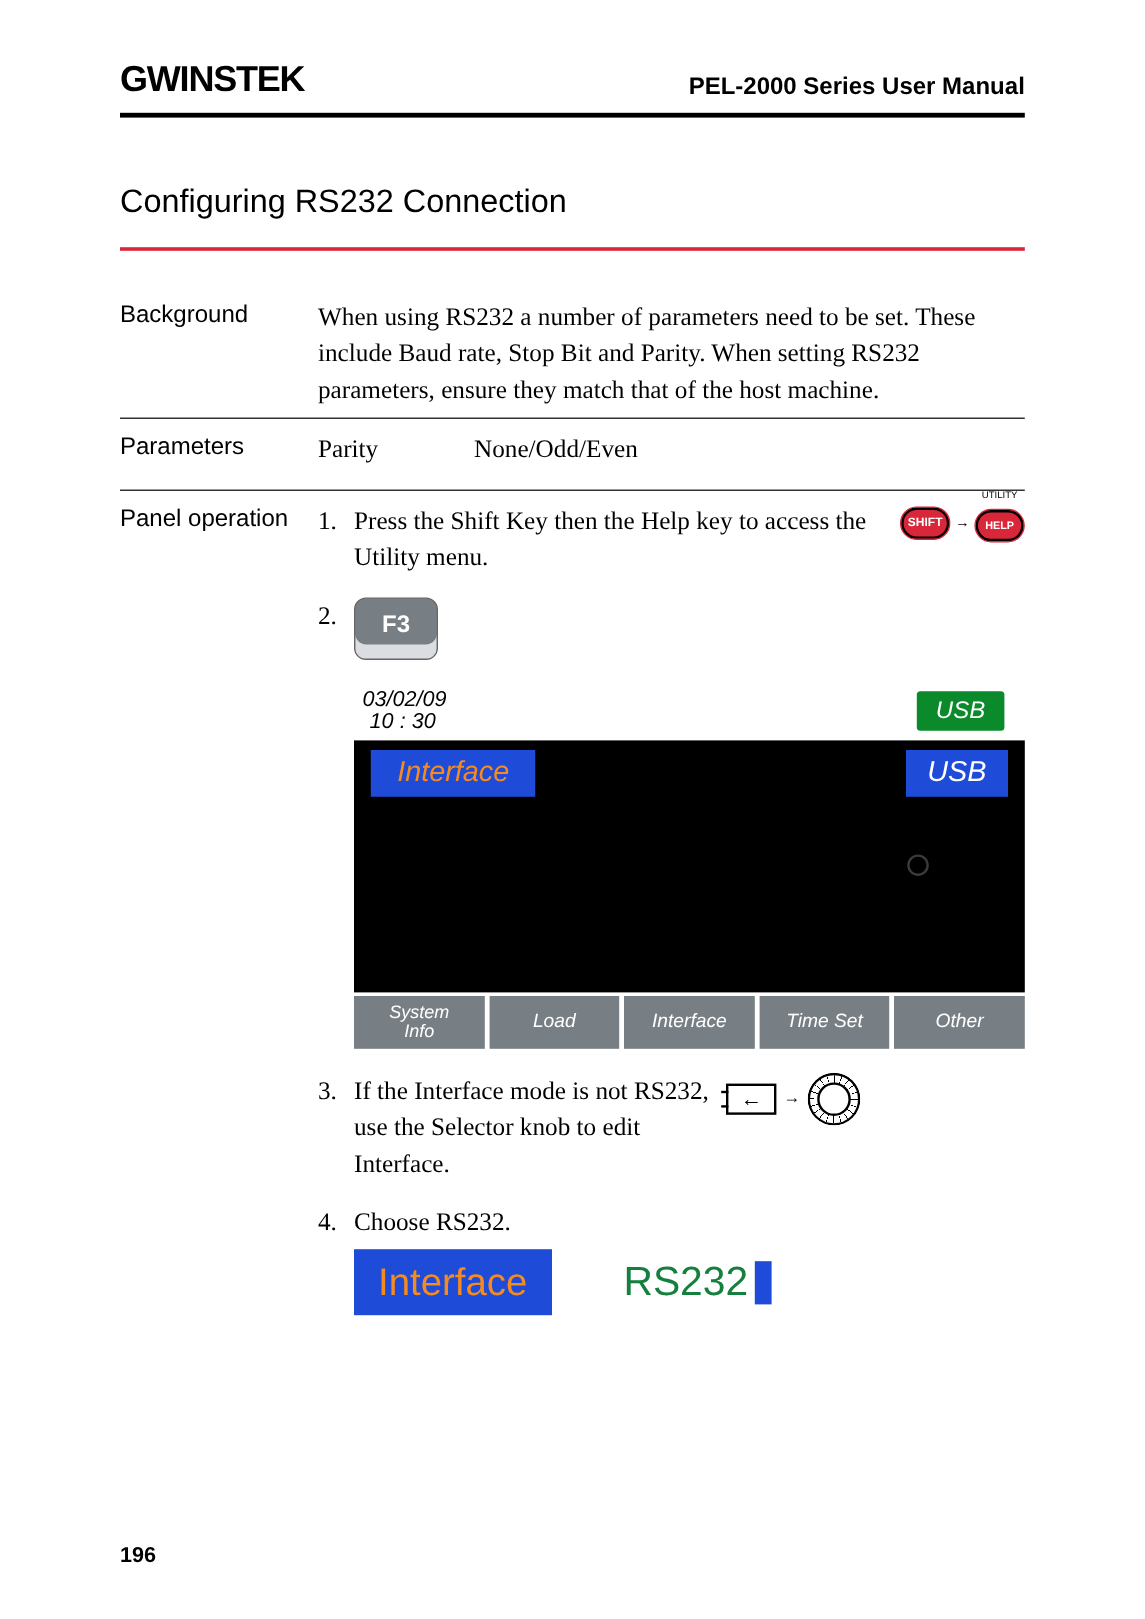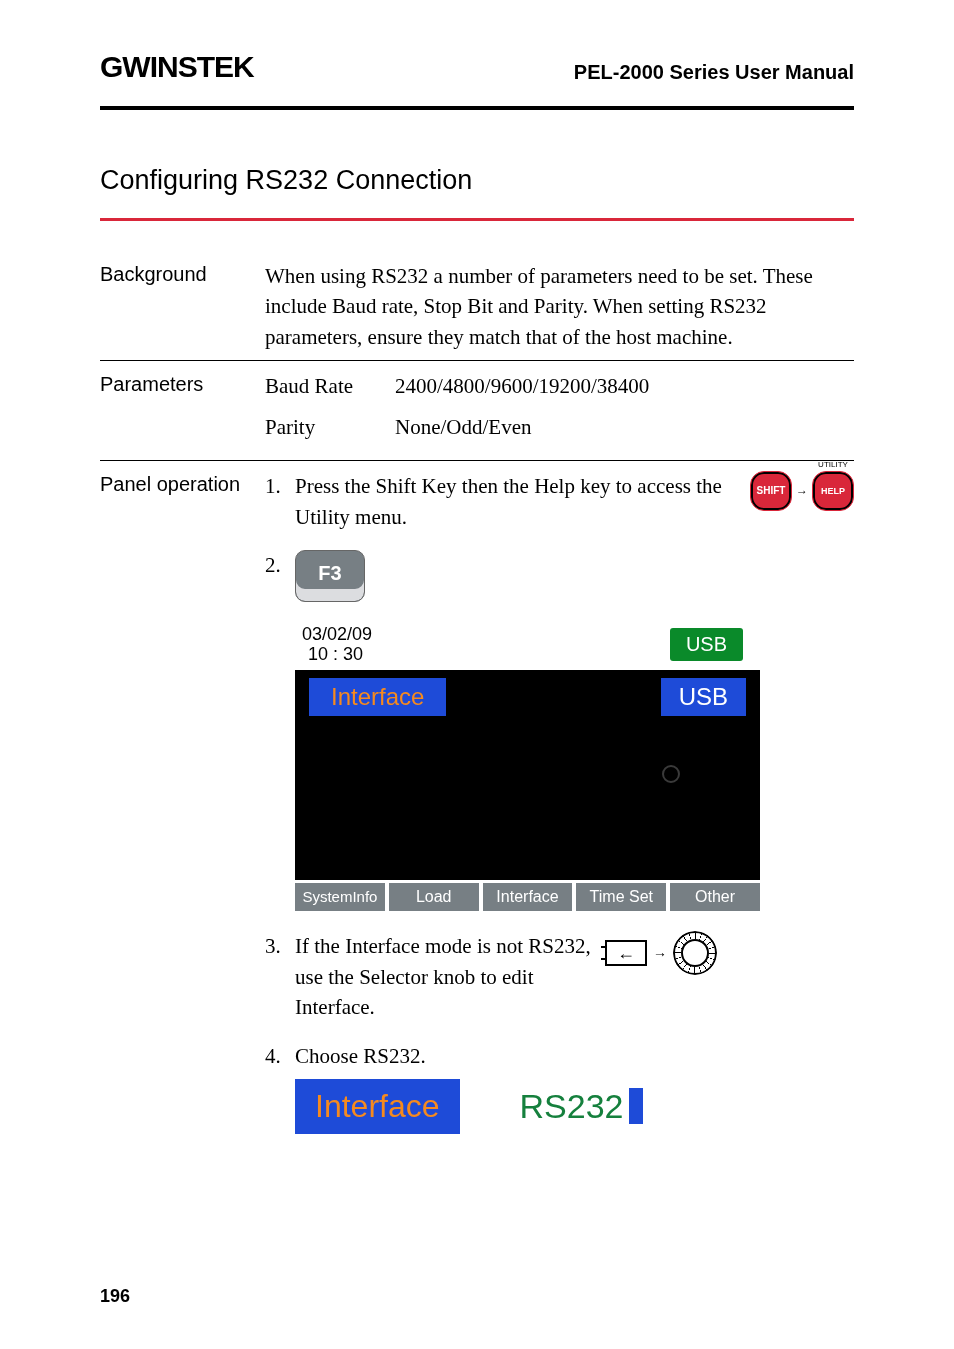--- a/index.html
+++ b/index.html
@@ -16,7 +16,7 @@
     display: flex;
     justify-content: space-between;
     align-items: flex-end;
-    padding-bottom: 22px;
+    padding-bottom: 10px;
     border-bottom: 4px solid #000;
     margin-bottom: 55px;
   }

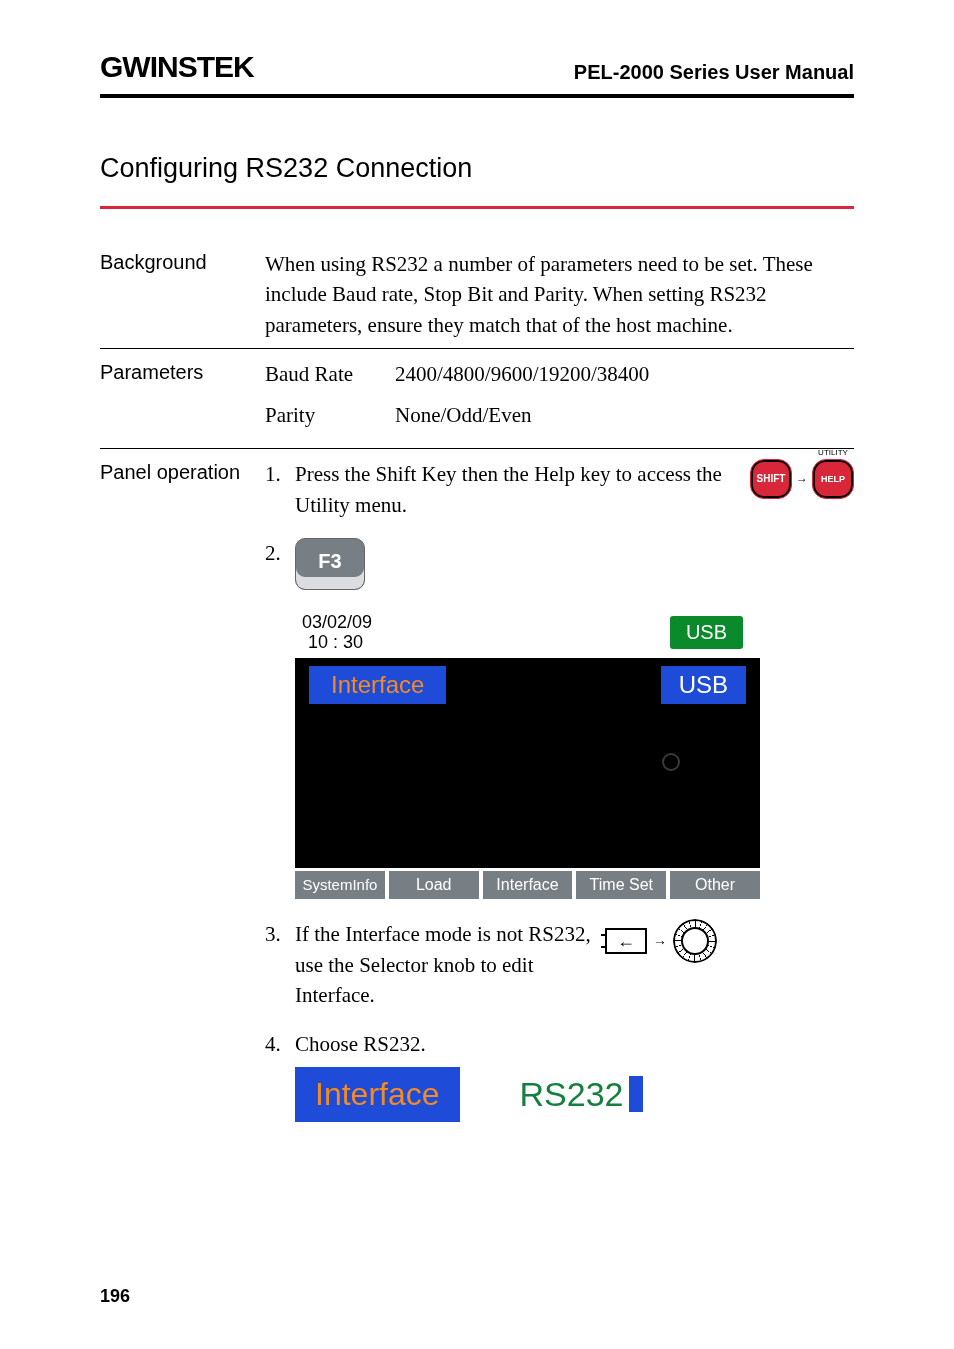--- a/index.html
+++ b/index.html
@@ -264,10 +264,6 @@
 <div class="block">
   <div class="left-col">Parameters</div>
   <div class="right-col">
-    <div class="param-row">
-      <div class="param-label">Baud Rate</div>
-      <div>2400/4800/9600/19200/38400</div>
-    </div>
     <div class="param-row" style="margin-bottom:10px">
       <div class="param-label">Parity</div>
       <div>None/Odd/Even</div>

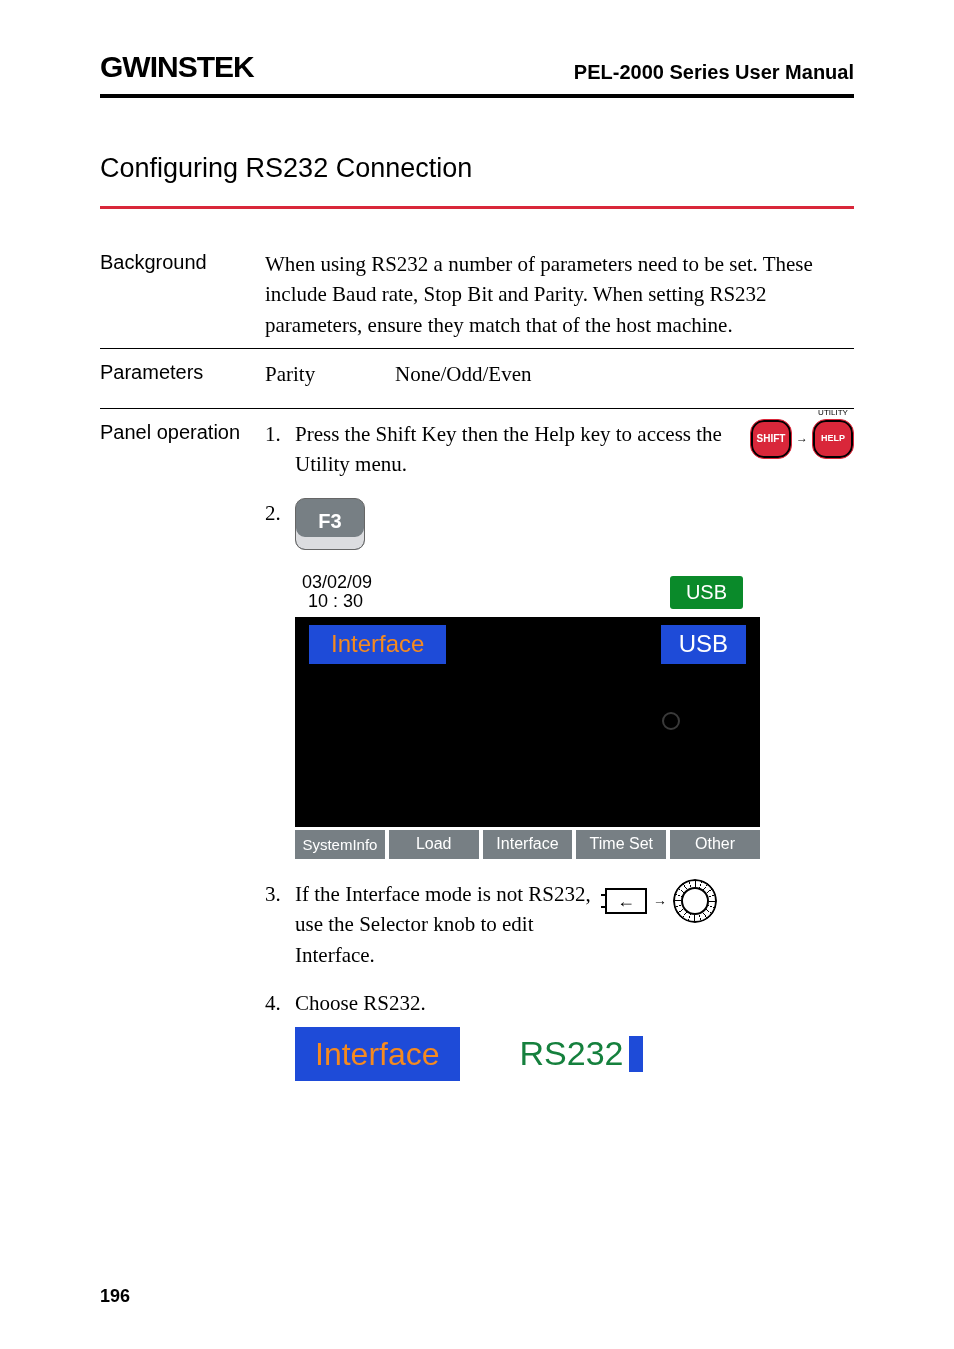--- a/index.html
+++ b/index.html
@@ -84,7 +84,7 @@
     background: #fff;
     line-height: 1;
     min-width: 42px;
-    height: 40px;
+    height: 28px;
     text-align: center;
   }
   .key-btn.shift { background: #d9273a; color: #fff; border-color: #d9273a; box-shadow: 0 0 0 2px #000 inset; }

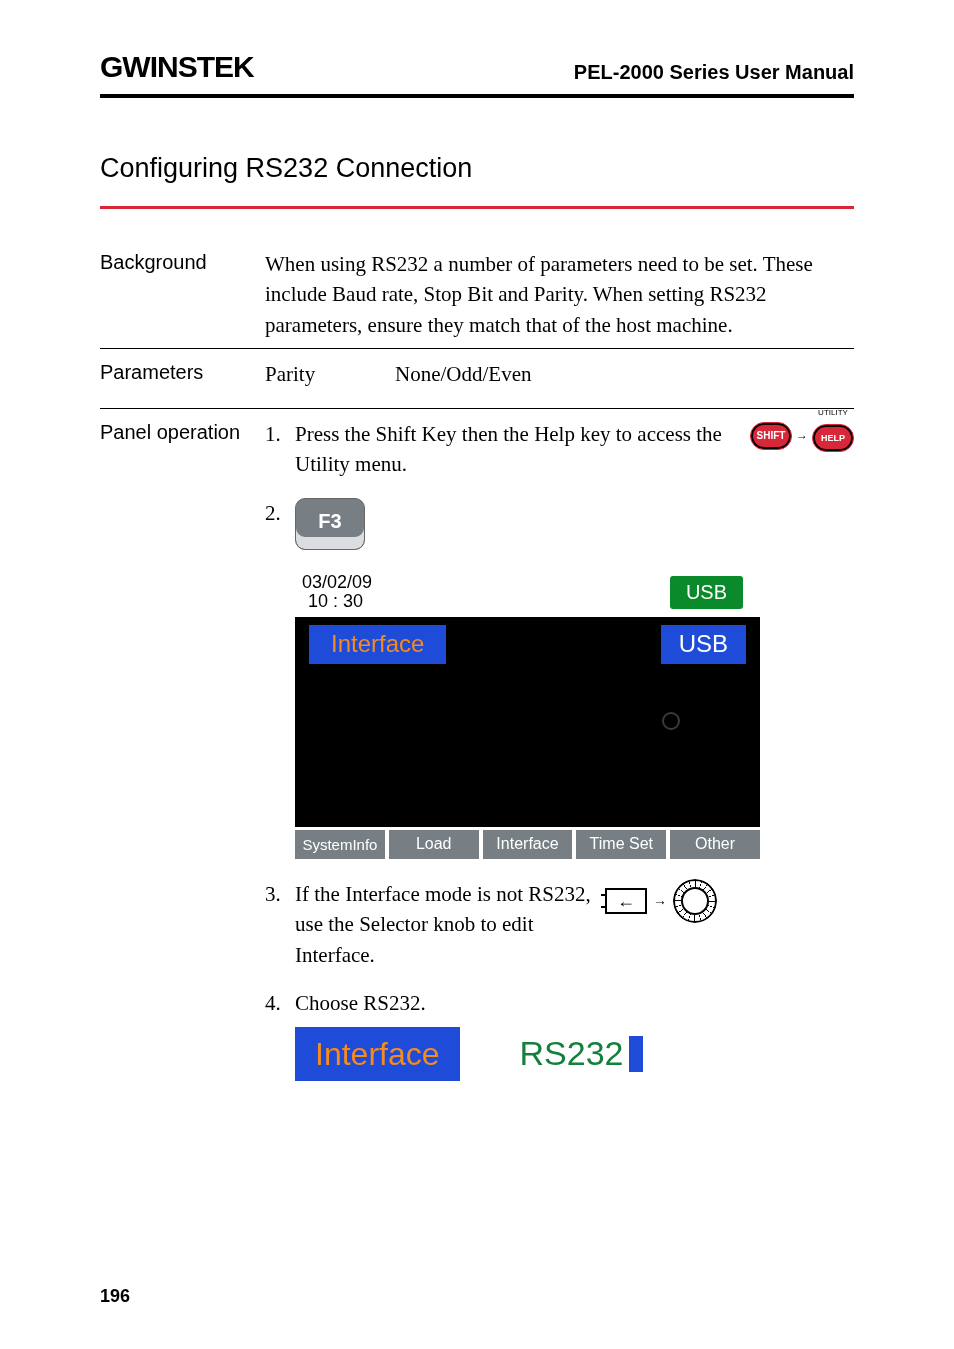--- a/index.html
+++ b/index.html
@@ -105,10 +105,11 @@
 
   
   .device-screen {
-    width: 465px;
+    width: 559px;
     margin-left: 30px;
     margin-bottom: 20px;
     font-family: Arial, Helvetica, sans-serif;
+    font-style: italic;
   }
   .ds-top {
     background: #fff;

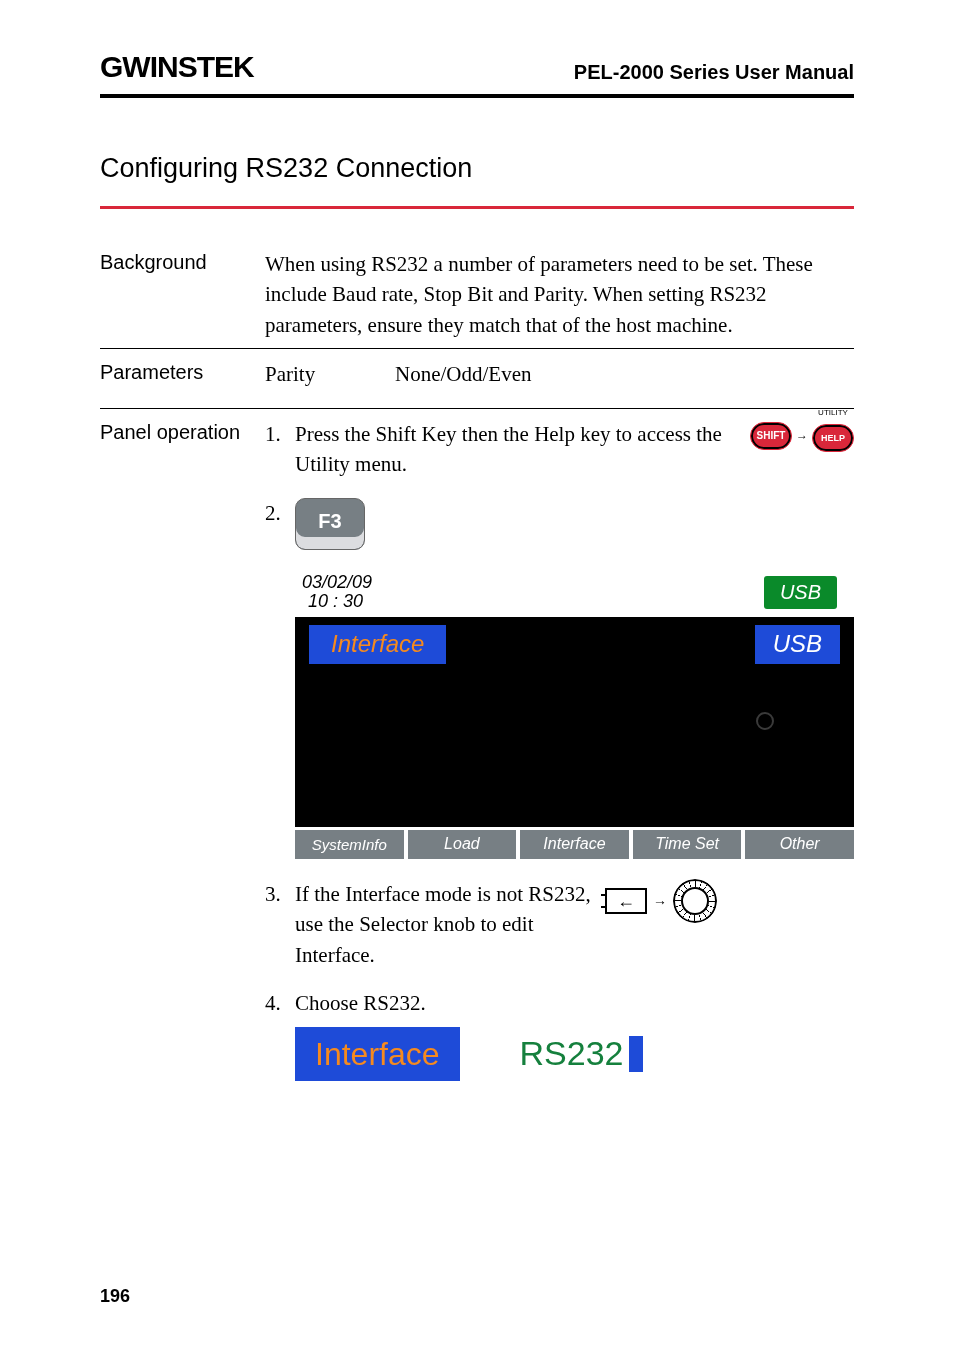--- a/index.html
+++ b/index.html
@@ -181,7 +181,7 @@
     align-items: center;
     justify-content: center;
   }
-  .ds-tab.sys { flex-direction: row; font-size: 15px; }
+  .ds-tab.sys { flex-direction: column; font-size: 15px; }
 
   
   .selector-graphic {

